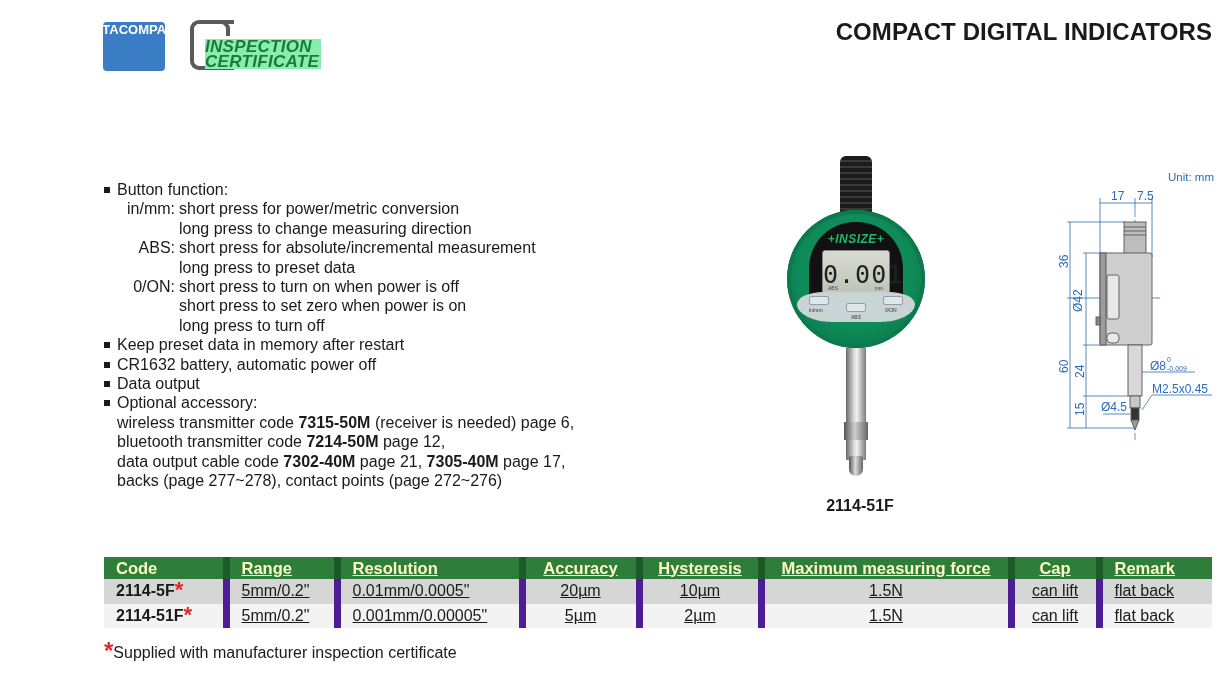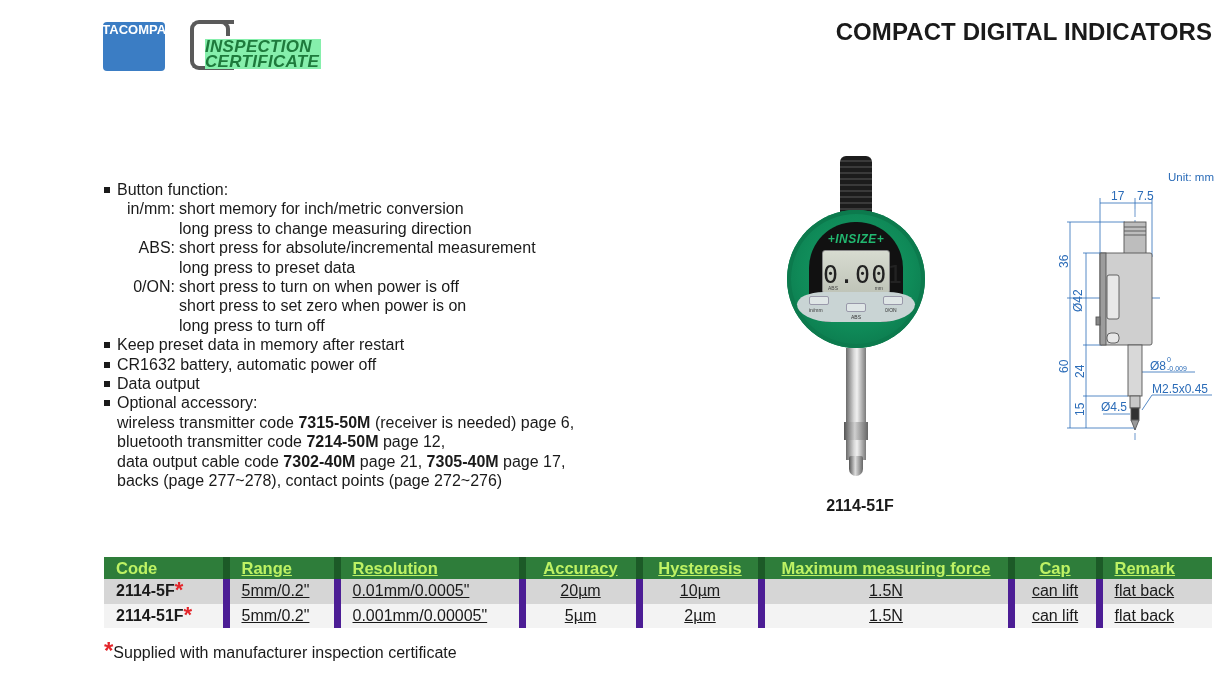--- a/index.html
+++ b/index.html
@@ -147,7 +147,7 @@
 
   <div class="btnrow">
     <span class="btnkey">in/mm:</span>
-    <span class="btnval">short memory for inch/metric conversion</span>
+    <span class="btnval">short press for power/metric conversion</span>
   </div>
   <div class="indent" style="padding-left:76px">long press to change measuring direction</div>
 

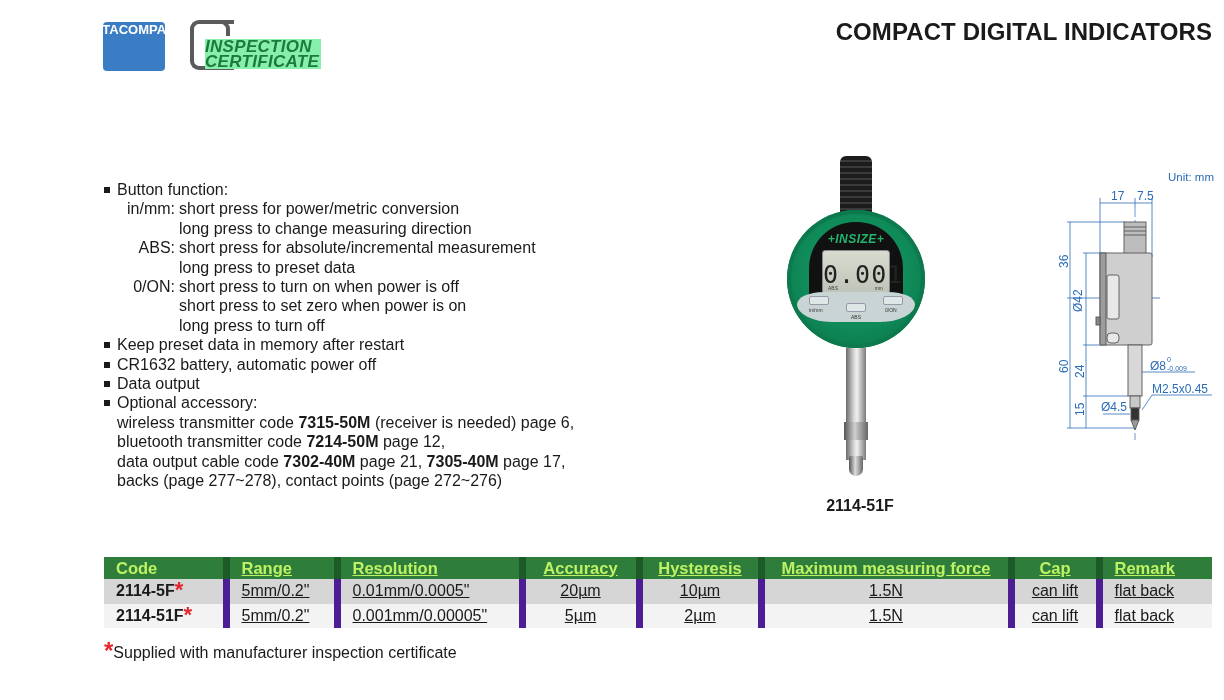--- a/index.html
+++ b/index.html
@@ -108,7 +108,7 @@
     border-collapse: collapse; font-size: 16px;
   }
   .spec-table th {
-    background: #2e7d3a; color: #bef264; font-weight: bold; height: 22px;
+    background: #2e7d3a; color: #fef9c3; font-weight: bold; height: 22px;
     padding: 0 12px; white-space: nowrap; font-size: 16.5px; margin-top: 24px;
   }
   .spec-table td { height: 24.5px; padding: 0 12px; white-space: nowrap; color: #1a1a1a; }

